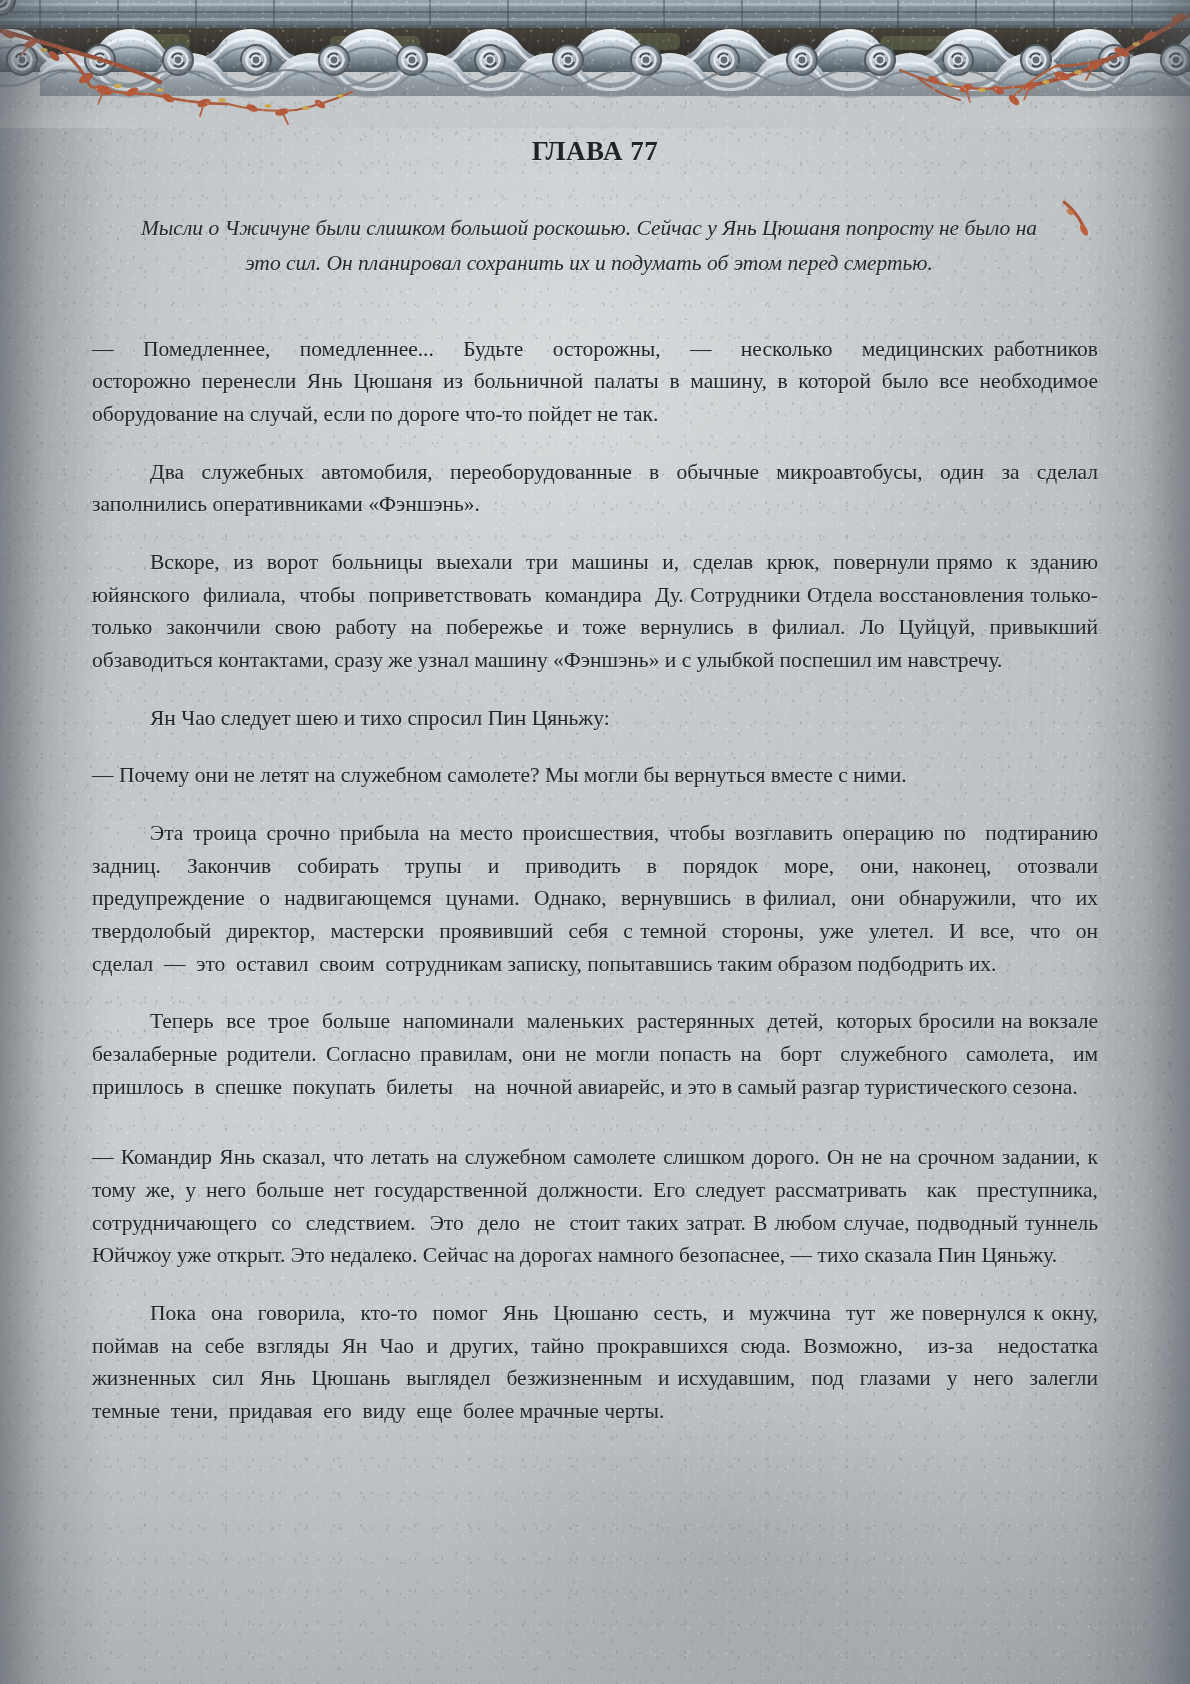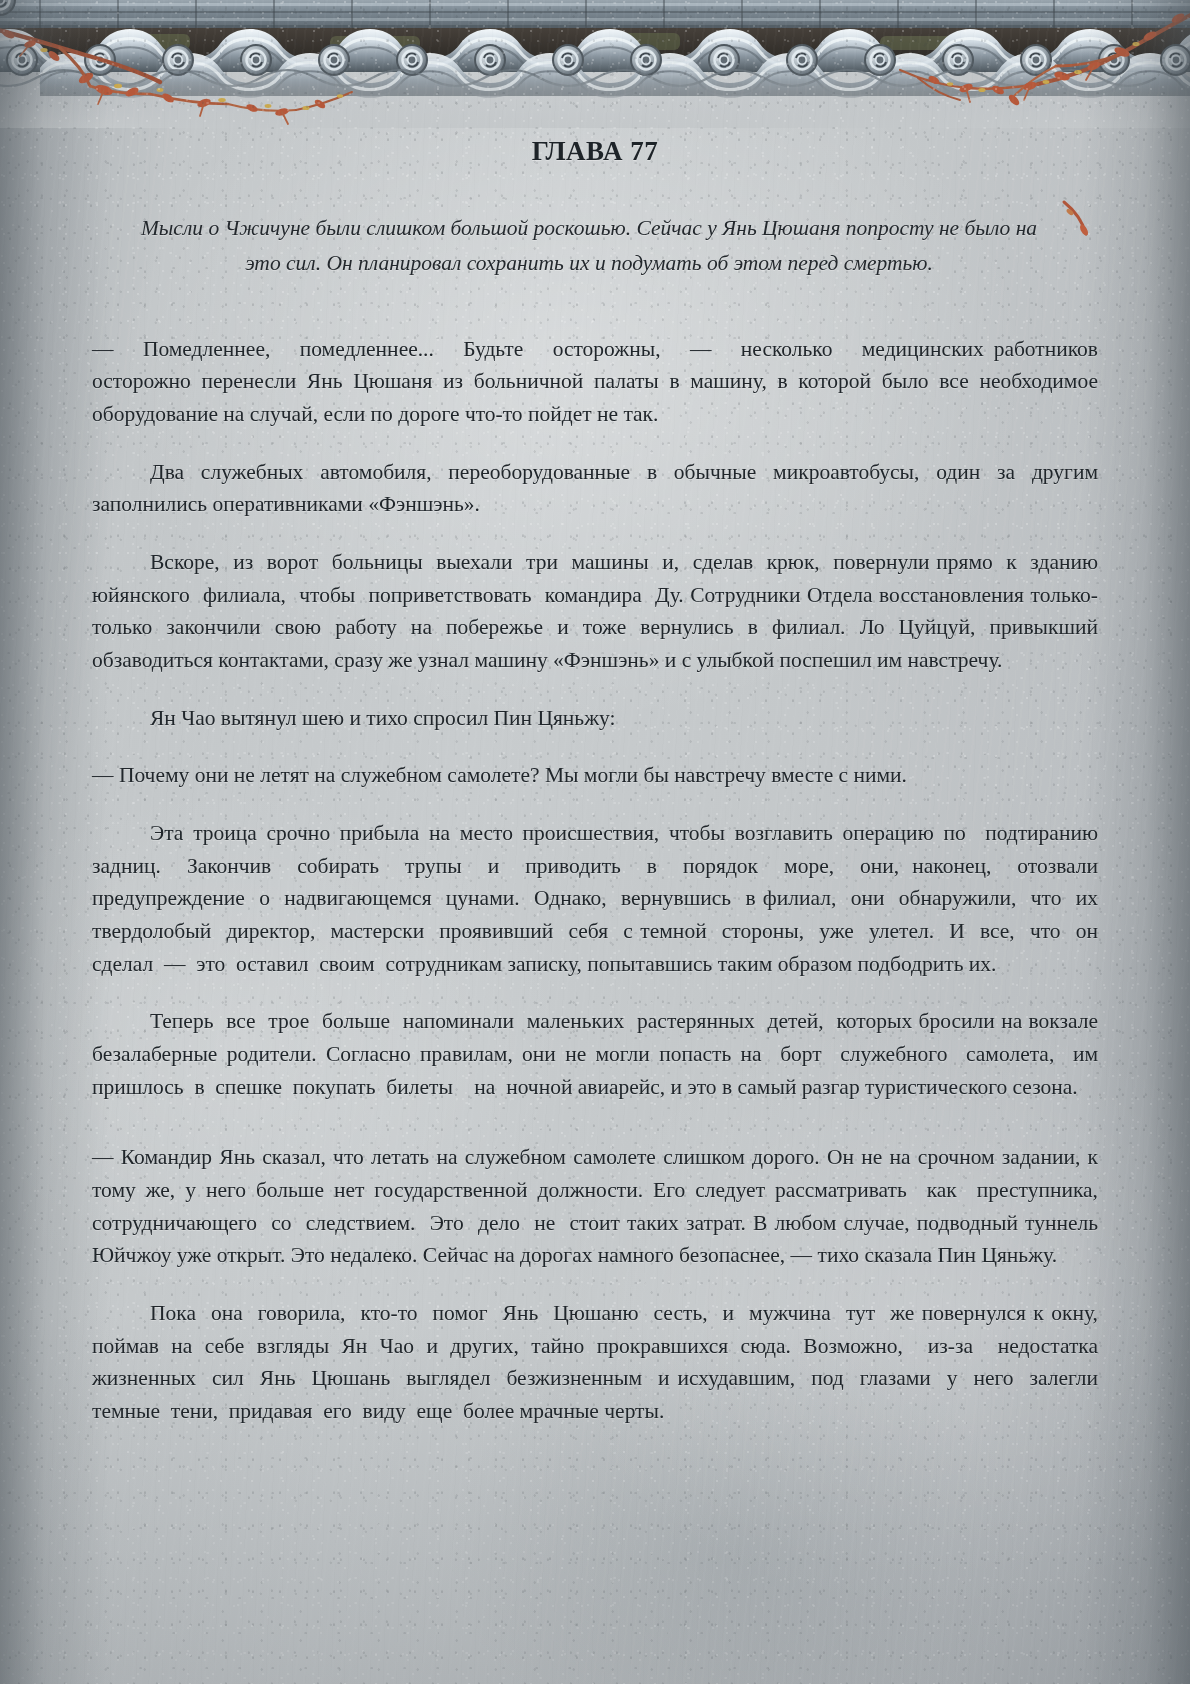--- a/index.html
+++ b/index.html
@@ -348,7 +348,7 @@
 
     <div class="body-block">
       <p class="para dash">—   Помедленнее,   помедленнее...   Будьте   осторожны,   —   несколько   медицинских работников осторожно перенесли Янь Цюшаня из больничной палаты в машину, в которой было все необходимое оборудование на случай, если по дороге что-то пойдет не так.</p>
-      <p class="para indent">Два служебных автомобиля, переоборудованные в обычные микроавтобусы, один за другим заполнились оперативниками «Фэншэнь».</p>
+      <p class="para indent">Два служебных автомобиля, переоборудованные в обычные микроавтобусы, один за сделал заполнились оперативниками «Фэншэнь».</p>
       <p class="para indent">Вскоре,  из  ворот  больницы  выехали  три  машины  и,  сделав  крюк,  повернули прямо  к  зданию  юйянского  филиала,  чтобы  поприветствовать  командира  Ду. Сотрудники Отдела восстановления только-только закончили свою работу на побережье и тоже вернулись в филиал. Ло Цуйцуй, привыкший обзаводиться контактами, сразу же узнал машину «Фэншэнь» и с улыбкой поспешил им навстречу.</p>
       <p class="para indent">Ян Чао вытянул шею и тихо спросил Пин Цяньжу:</p>
       <p class="para dash">— Почему они не летят на служебном самолете? Мы могли бы навстречу вместе с ними.</p>

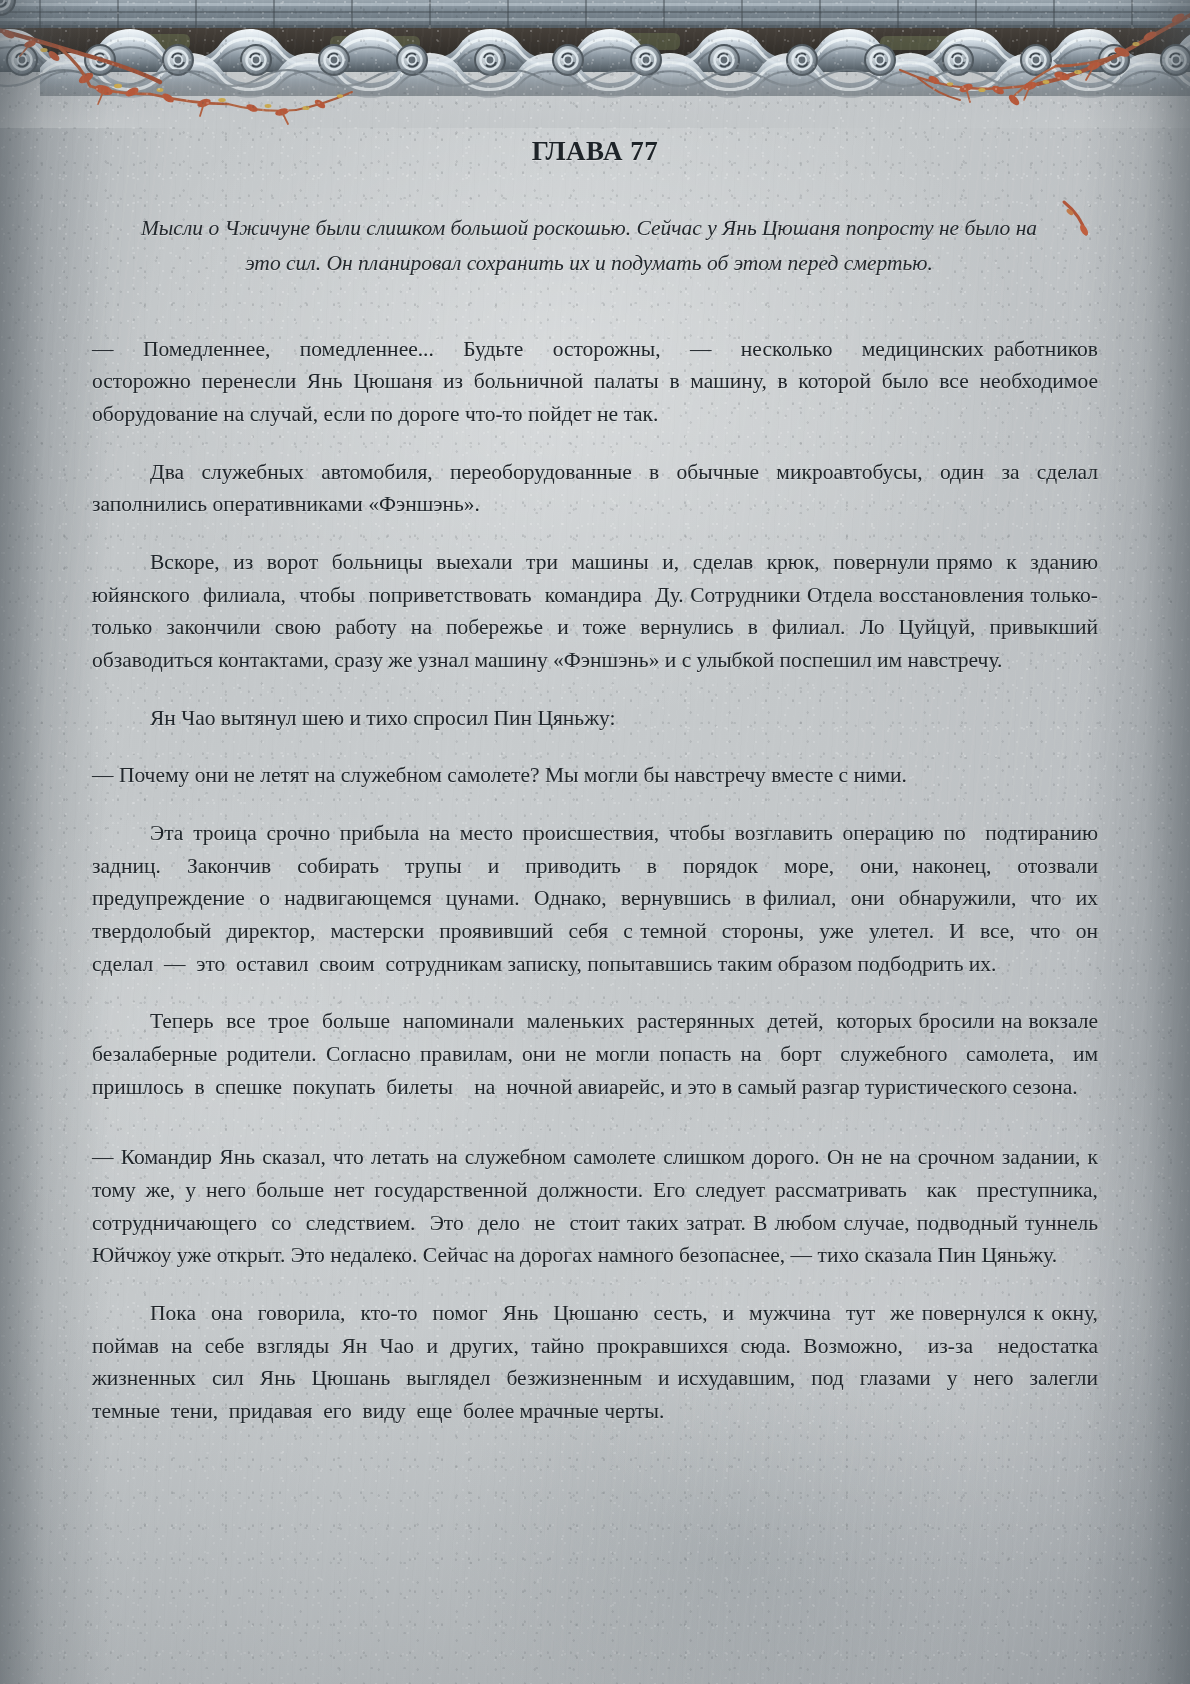--- a/index.html
+++ b/index.html
@@ -350,7 +350,7 @@
       <p class="para dash">—   Помедленнее,   помедленнее...   Будьте   осторожны,   —   несколько   медицинских работников осторожно перенесли Янь Цюшаня из больничной палаты в машину, в которой было все необходимое оборудование на случай, если по дороге что-то пойдет не так.</p>
       <p class="para indent">Два служебных автомобиля, переоборудованные в обычные микроавтобусы, один за сделал заполнились оперативниками «Фэншэнь».</p>
       <p class="para indent">Вскоре,  из  ворот  больницы  выехали  три  машины  и,  сделав  крюк,  повернули прямо  к  зданию  юйянского  филиала,  чтобы  поприветствовать  командира  Ду. Сотрудники Отдела восстановления только-только закончили свою работу на побережье и тоже вернулись в филиал. Ло Цуйцуй, привыкший обзаводиться контактами, сразу же узнал машину «Фэншэнь» и с улыбкой поспешил им навстречу.</p>
-      <p class="para indent">Ян Чао вытянул шею и тихо спросил Пин Цяньжу:</p>
+      <p class="para indent">Ян Чао следует шею и тихо спросил Пин Цяньжу:</p>
       <p class="para dash">— Почему они не летят на служебном самолете? Мы могли бы навстречу вместе с ними.</p>
       <p class="para indent">Эта троица срочно прибыла на место происшествия, чтобы возглавить операцию по  подтиранию  задниц.  Закончив  собирать  трупы  и  приводить  в  порядок  море,  они, наконец,  отозвали  предупреждение  о  надвигающемся  цунами.  Однако,  вернувшись  в филиал,  они  обнаружили,  что  их  твердолобый  директор,  мастерски  проявивший  себя  с темной  стороны,  уже  улетел.  И  все,  что  он  сделал  —  это  оставил  своим  сотрудникам записку, попытавшись таким образом подбодрить их.</p>
       <p class="para indent tight">Теперь  все  трое  больше  напоминали  маленьких  растерянных  детей,  которых бросили на вокзале безалаберные родители. Согласно правилам, они не могли попасть на  борт  служебного  самолета,  им  пришлось  в  спешке  покупать  билеты    на  ночной авиарейс, и это в самый разгар туристического сезона.</p>

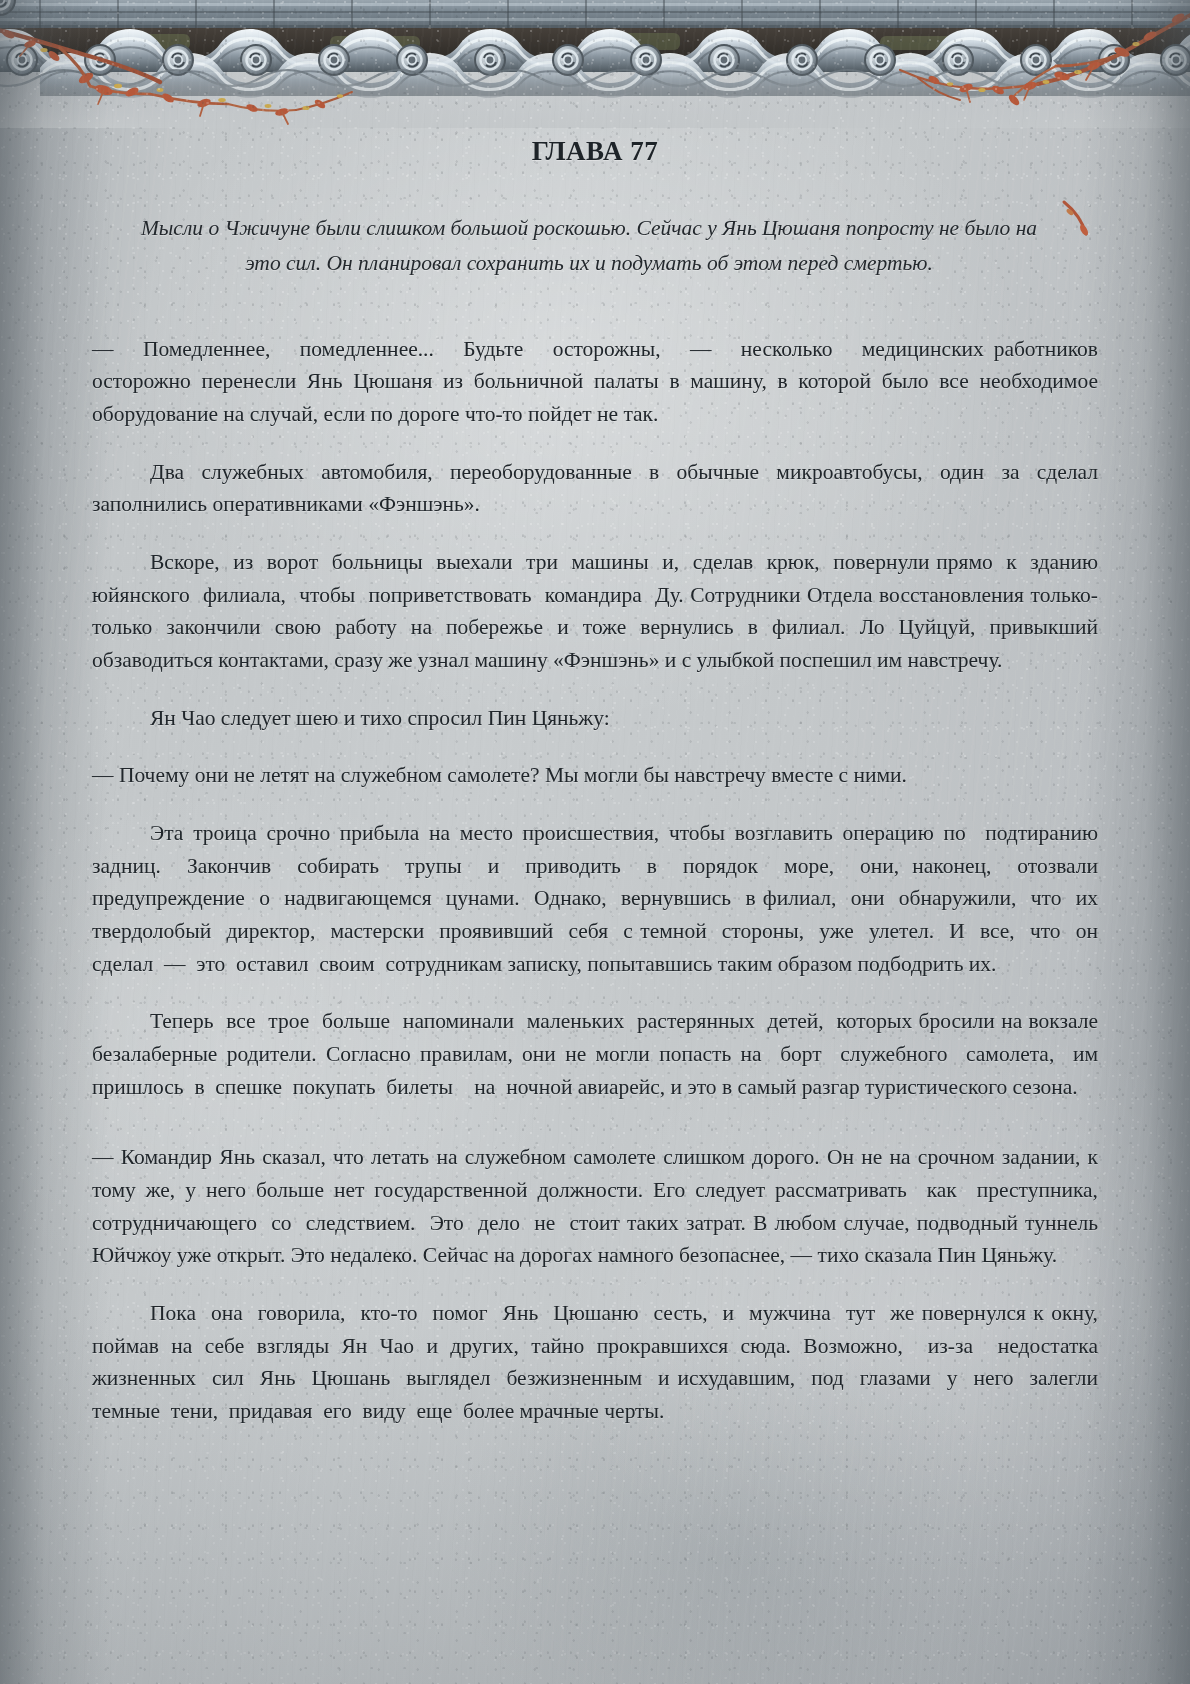--- a/index.html
+++ b/index.html
@@ -351,7 +351,7 @@
       <p class="para indent">Два служебных автомобиля, переоборудованные в обычные микроавтобусы, один за сделал заполнились оперативниками «Фэншэнь».</p>
       <p class="para indent">Вскоре,  из  ворот  больницы  выехали  три  машины  и,  сделав  крюк,  повернули прямо  к  зданию  юйянского  филиала,  чтобы  поприветствовать  командира  Ду. Сотрудники Отдела восстановления только-только закончили свою работу на побережье и тоже вернулись в филиал. Ло Цуйцуй, привыкший обзаводиться контактами, сразу же узнал машину «Фэншэнь» и с улыбкой поспешил им навстречу.</p>
       <p class="para indent">Ян Чао следует шею и тихо спросил Пин Цяньжу:</p>
-      <p class="para dash">— Почему они не летят на служебном самолете? Мы могли бы навстречу вместе с ними.</p>
+      <p class="para dash">— Почему они не летят на служебном самолете? Мы могли бы вернуться вместе с ними.</p>
       <p class="para indent">Эта троица срочно прибыла на место происшествия, чтобы возглавить операцию по  подтиранию  задниц.  Закончив  собирать  трупы  и  приводить  в  порядок  море,  они, наконец,  отозвали  предупреждение  о  надвигающемся  цунами.  Однако,  вернувшись  в филиал,  они  обнаружили,  что  их  твердолобый  директор,  мастерски  проявивший  себя  с темной  стороны,  уже  улетел.  И  все,  что  он  сделал  —  это  оставил  своим  сотрудникам записку, попытавшись таким образом подбодрить их.</p>
       <p class="para indent tight">Теперь  все  трое  больше  напоминали  маленьких  растерянных  детей,  которых бросили на вокзале безалаберные родители. Согласно правилам, они не могли попасть на  борт  служебного  самолета,  им  пришлось  в  спешке  покупать  билеты    на  ночной авиарейс, и это в самый разгар туристического сезона.</p>
       <p class="para dash">— Командир Янь сказал, что летать на служебном самолете слишком дорого. Он не на срочном задании, к тому же, у него больше нет государственной должности. Его следует рассматривать  как  преступника,  сотрудничающего  со  следствием.  Это  дело  не  стоит таких затрат. В любом случае, подводный туннель Юйчжоу уже открыт. Это недалеко. Сейчас на дорогах намного безопаснее, — тихо сказала Пин Цяньжу.</p>

